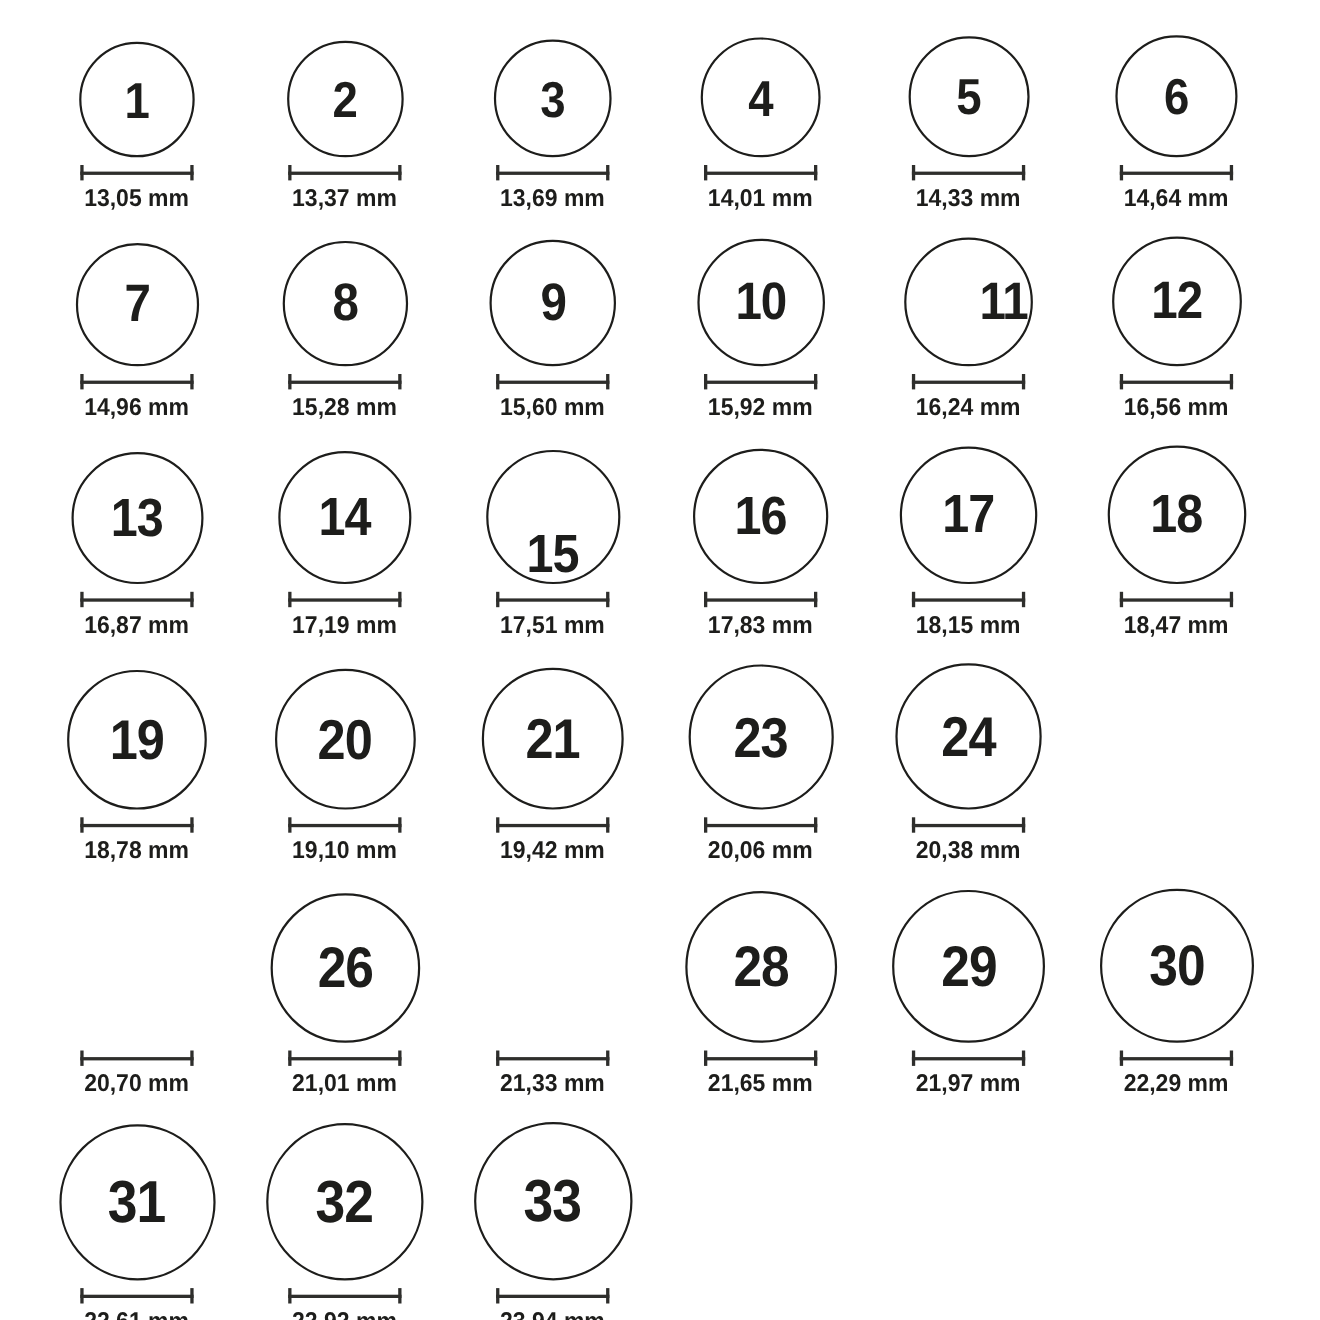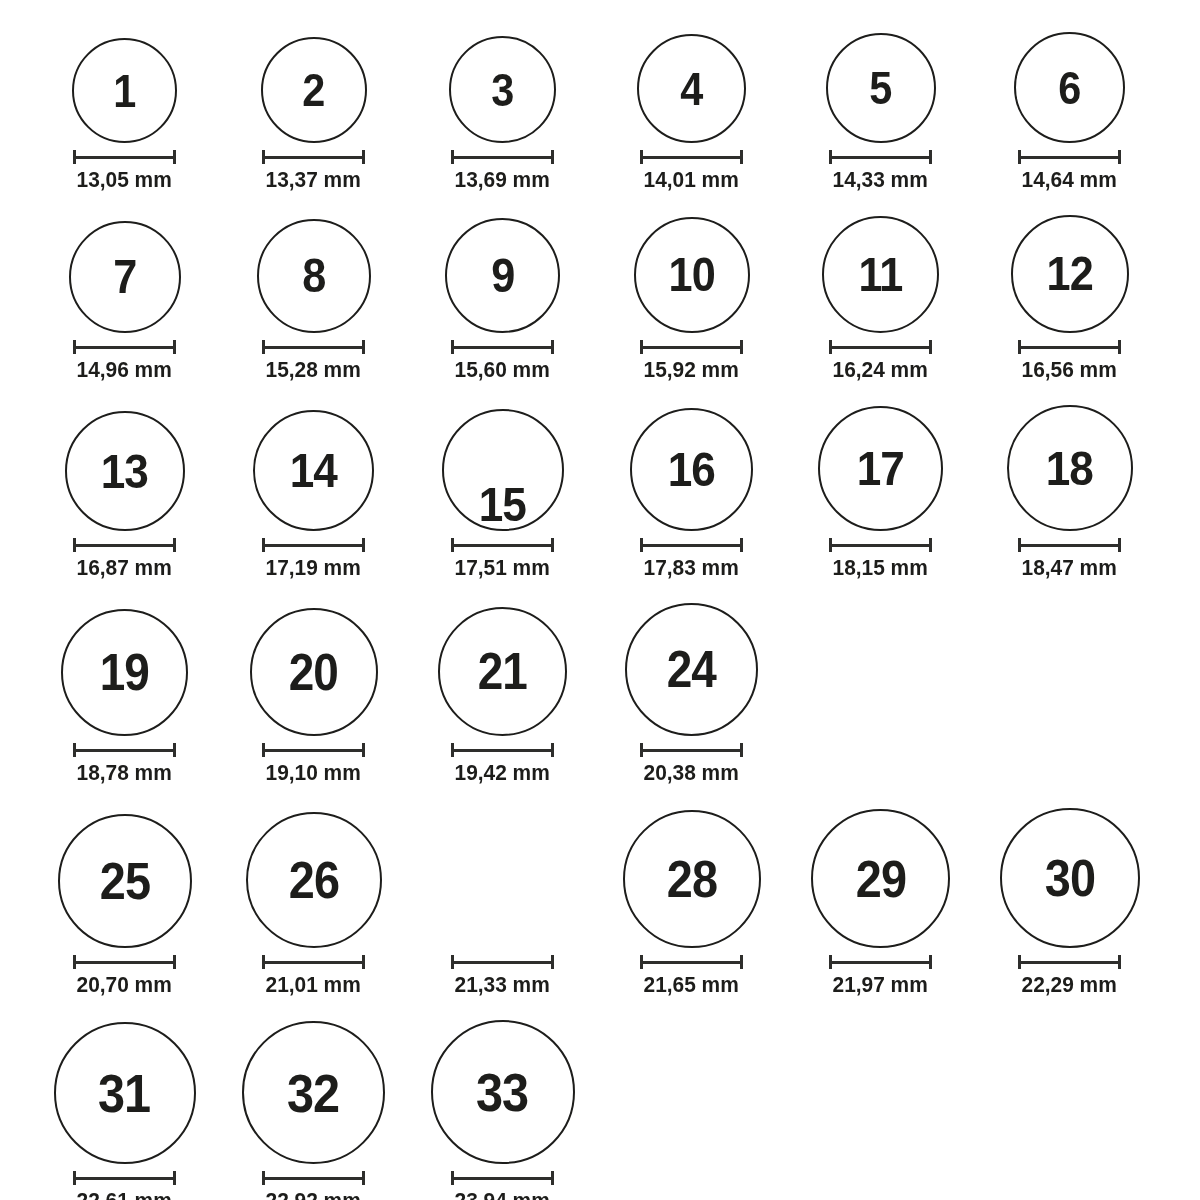--- a/index.html
+++ b/index.html
@@ -197,7 +197,7 @@
         <div class="label">15,92 mm</div>
       </div>
       <div class="cell">
-        <div class="circle" style="width: 117px; height: 117px;">
+        <div class="circle" style="width: 117px; height: 117px; justify-content: flex-end;">
           <span class="num" style="font-size: 48px;">11</span>
         </div>
         <div class="bar">

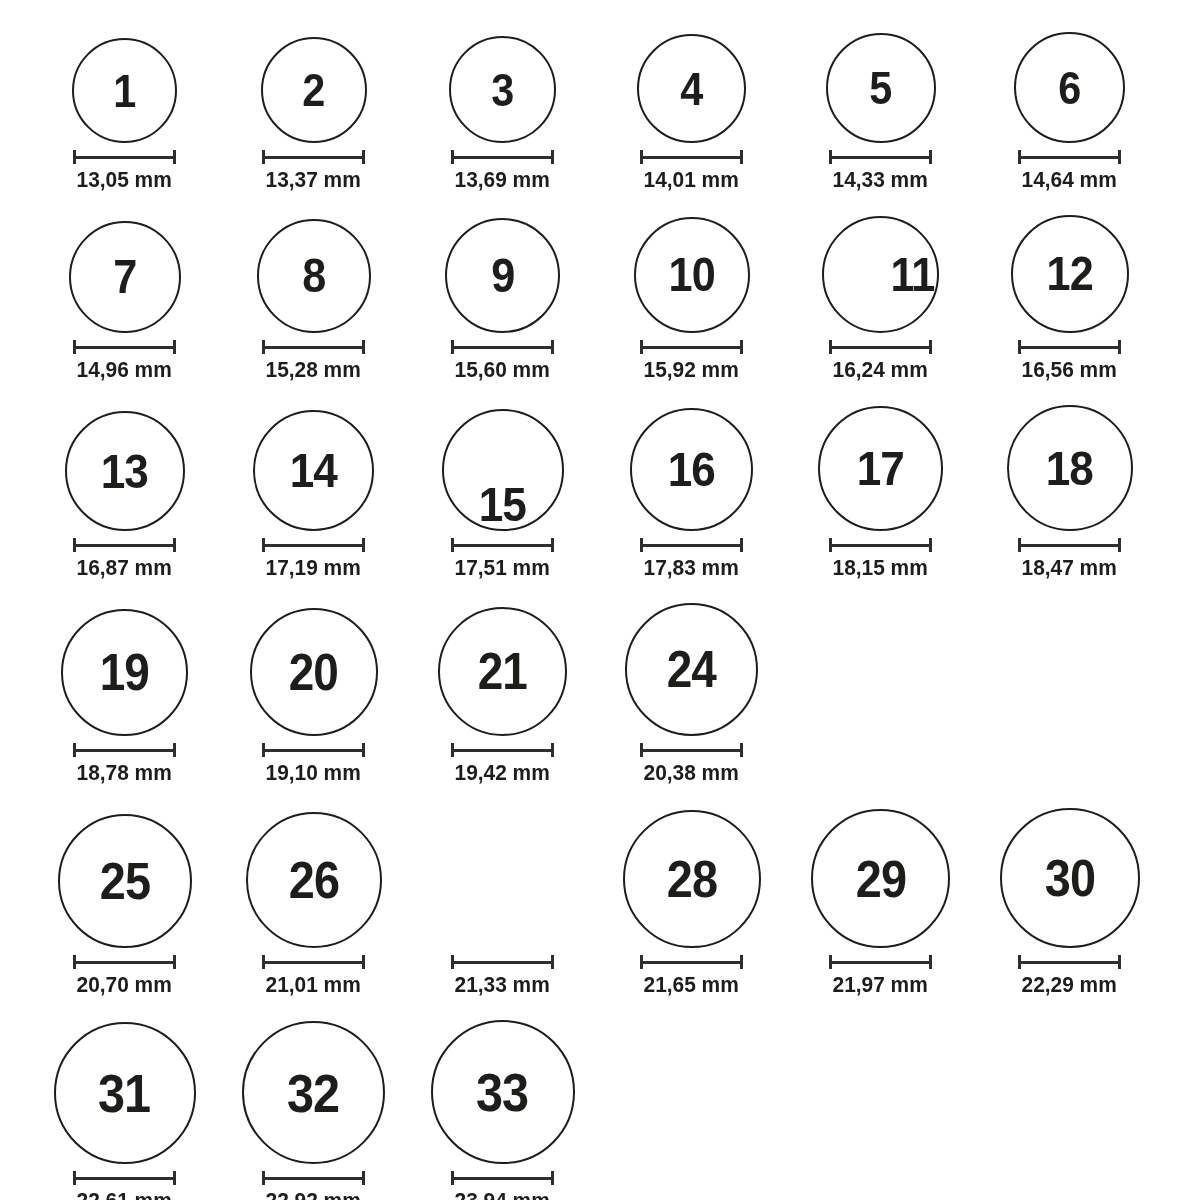--- a/index.html
+++ b/index.html
@@ -322,6 +322,17 @@
         <div class="label">19,42 mm</div>
       </div>
       <div class="cell">
+        <div class="circle" style="width: 132px; height: 132px;">
+          <span class="num" style="font-size: 51px;">23</span>
+        </div>
+        <div class="bar">
+          <span class="tick left"></span>
+          <span class="line"></span>
+          <span class="tick right"></span>
+        </div>
+        <div class="label">20,06 mm</div>
+      </div>
+      <div class="cell">
         <div class="circle" style="width: 133px; height: 133px;">
           <span class="num" style="font-size: 51px;">24</span>
         </div>

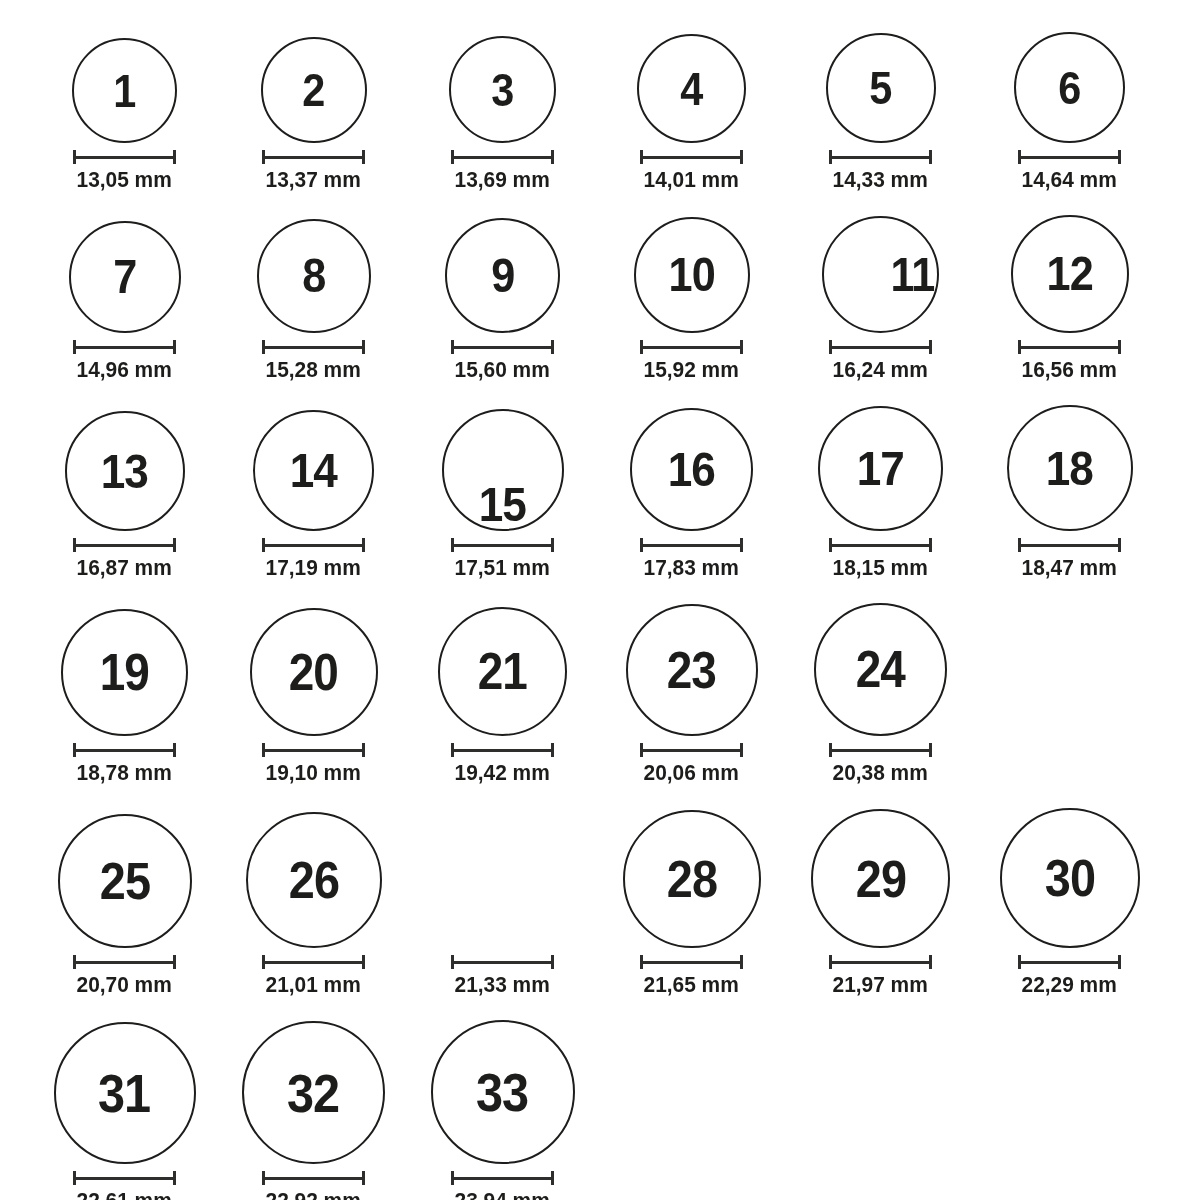--- a/index.html
+++ b/index.html
@@ -346,9 +346,6 @@
     </div>
     <div class="row">
       <div class="cell">
-        <div class="circle" style="width: 134px; height: 134px;">
-          <span class="num" style="font-size: 52px;">25</span>
-        </div>
         <div class="bar">
           <span class="tick left"></span>
           <span class="line"></span>

